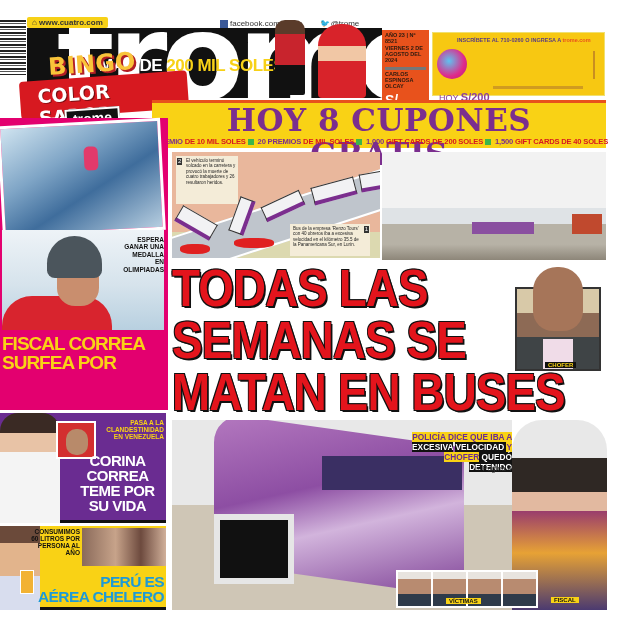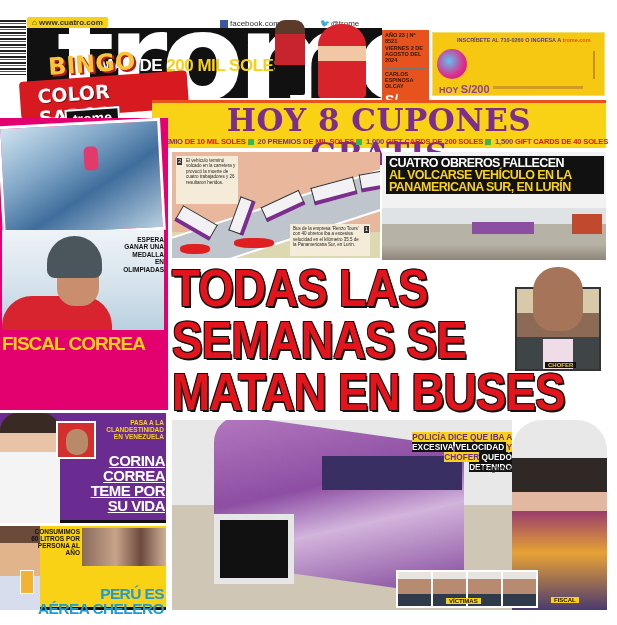--- a/index.html
+++ b/index.html
@@ -42,7 +42,7 @@
   #promo-top { left: 24px; top: 4px; font-size: 5.5px; color: #5a3d80; font-weight: bold; white-space: nowrap; }
   #promo-top .brand { color: #e8521c; }
   #promo-logo { left: 4px; top: 16px; width: 30px; height: 30px; border-radius: 50%; background: radial-gradient(circle at 40% 40%, #5ec2f0, #e02a8a 60%, #b71f75); }
-  #promo-price { left: 6px; top: 50px; font-size: 9px; color: #8b3fa0; font-weight: bold; }
+  #promo-price { left: 6px; top: 58px; font-size: 9px; color: #8b3fa0; font-weight: normal; }
   #promo-price b { font-size: 11px; }
   #promo-fine { left: 60px; top: 53px; width: 90px; height: 3px; background: #d09b20; }
   #promo-fine2 { left: 160px; top: 18px; width: 2px; height: 28px; background: #c98e20; }

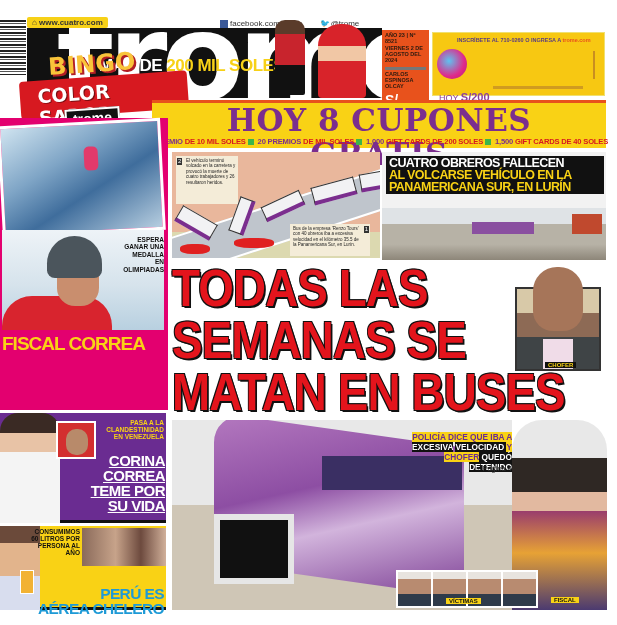--- a/index.html
+++ b/index.html
@@ -261,11 +261,6 @@
     <div id="obreros-bus" class="abs"></div>
     <div id="obreros-truck" class="abs"></div>
   </div>
-  <div id="obreros-headline" class="abs">
-    <div id="obreros-line1">CUATRO OBREROS FALLECEN</div>
-    <div id="obreros-line2">AL VOLCARSE VEHÍCULO EN LA</div>
-    <div id="obreros-line2b" style="color:#f9d215">PANAMERICANA SUR, EN LURÍN</div>
-  </div>
 </div>
 
 <div id="main-headline" class="abs">

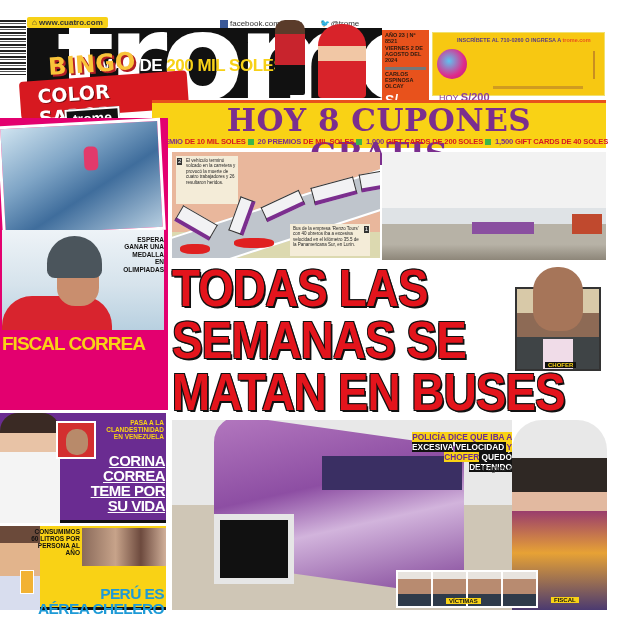--- a/index.html
+++ b/index.html
@@ -209,6 +209,7 @@
 </div>
 <div id="surf-headline" class="abs">
   <div>FISCAL CORREA</div>
+  <div>SURFEA POR</div>
 </div>
 
 <div id="corina-block" class="abs">

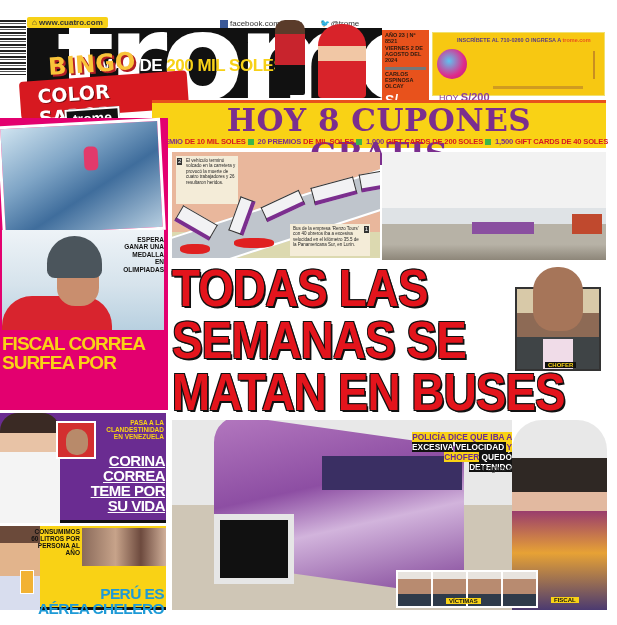--- a/index.html
+++ b/index.html
@@ -71,7 +71,7 @@
   #maduro-photo { left: 56px; top: 8px; width: 40px; height: 38px; background: #d32f2f; border: 2px solid #fff; }
   #maduro-face { left: 8px; top: 6px; width: 22px; height: 26px; background: #b88a6a; border-radius: 10px; }
   #corina-kicker { left: 98px; top: 6px; width: 66px; font-size: 6.5px; color: #f9d215; font-weight: bold; text-align: right; line-height: 1.1; }
-  #corina-headline { left: 70px; top: 40px; width: 95px; font-size: 15px; color: #fff; font-weight: bold; text-align: right; line-height: 15px; letter-spacing: -0.5px; text-decoration: underline; }
+  #corina-headline { left: 70px; top: 40px; width: 95px; font-size: 15px; color: #fff; font-weight: bold; text-align: center; line-height: 15px; letter-spacing: -0.5px; }
 
   
   #beer-block { left: 0; top: 526px; width: 166px; height: 84px; background: #f9d215; border-bottom: 3px solid #111; }

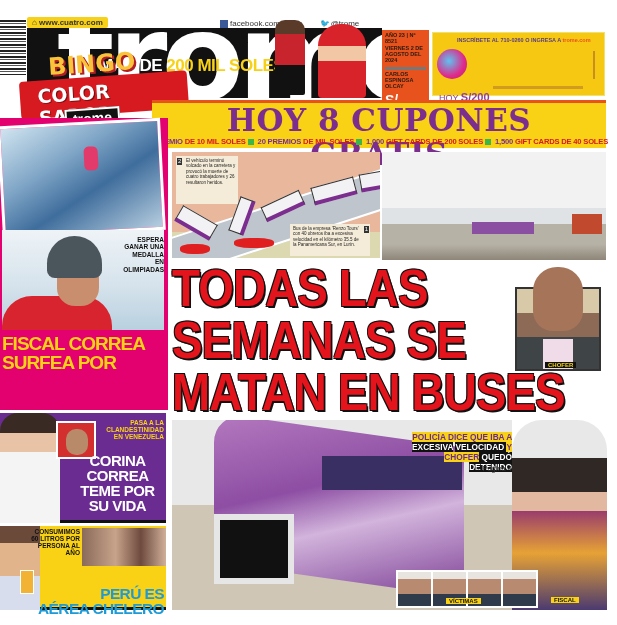--- a/index.html
+++ b/index.html
@@ -79,7 +79,7 @@
   #beer-glass { left: 20px; top: 44px; width: 14px; height: 24px; background: #f2b233; border: 1px solid #fff; }
   #beer-kicker { left: 30px; top: 2px; width: 50px; font-size: 6.5px; font-weight: bold; color: #111; text-align: right; line-height: 1.1; }
   #beer-photo { left: 82px; top: 2px; width: 84px; height: 38px; background: linear-gradient(90deg, #8a6a5a, #c7a38a 40%, #6d4a3e 70%, #d1b09a); }
-  #beer-headline { left: 36px; top: 60px; width: 128px; font-size: 15.5px; color: #1e9ad6; font-weight: bold; text-align: right; line-height: 15px; letter-spacing: -0.6px; }
+  #beer-headline { left: 36px; top: 48px; width: 128px; font-size: 15.5px; color: #1e9ad6; font-weight: bold; text-align: right; line-height: 15px; letter-spacing: -0.6px; }
 
   
   #infographic { left: 172px; top: 152px; width: 208px; height: 106px; background: #e9b79c; overflow: hidden; }

